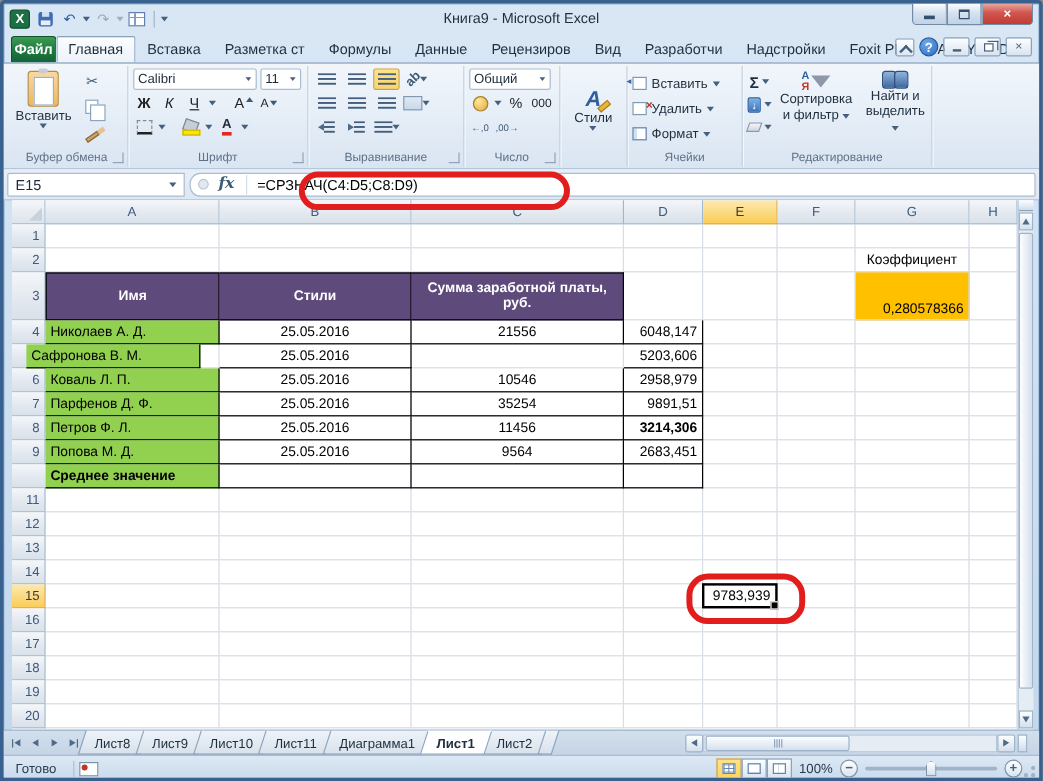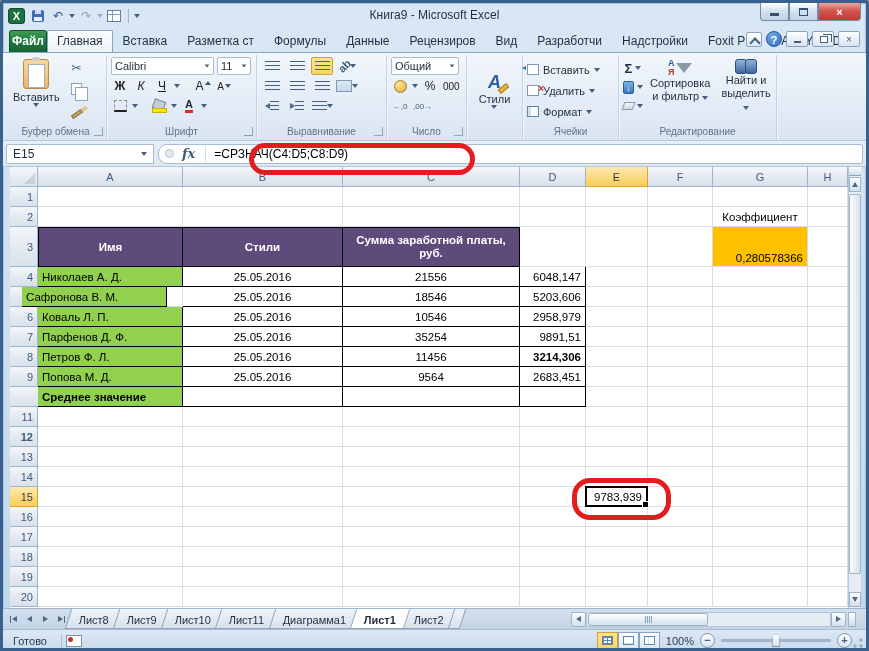--- a/index.html
+++ b/index.html
@@ -661,7 +661,6 @@
       <div class="cell pr" style="left: 510px; top: 100px; width: 66px; height: 20px;">6048,147</div>
       <div class="cell nm" style="left: 12px; top: 120px; width: 145px; height: 20px;">Сафронова В. М.</div>
       <div class="cell dt" style="left: 173px; top: 120px; width: 160px; height: 20px;">25.05.2016</div>
-      <div class="cell ct" style="left: 333px; top: 120px; width: 177px; height: 20px;">18546</div>
       <div class="cell pr" style="left: 510px; top: 120px; width: 66px; height: 20px;">5203,606</div>
       <div class="cell nm" style="left: 28px; top: 140px; width: 145px; height: 20px;">Коваль Л. П.</div>
       <div class="cell dt" style="left: 173px; top: 140px; width: 160px; height: 20px;">25.05.2016</div>

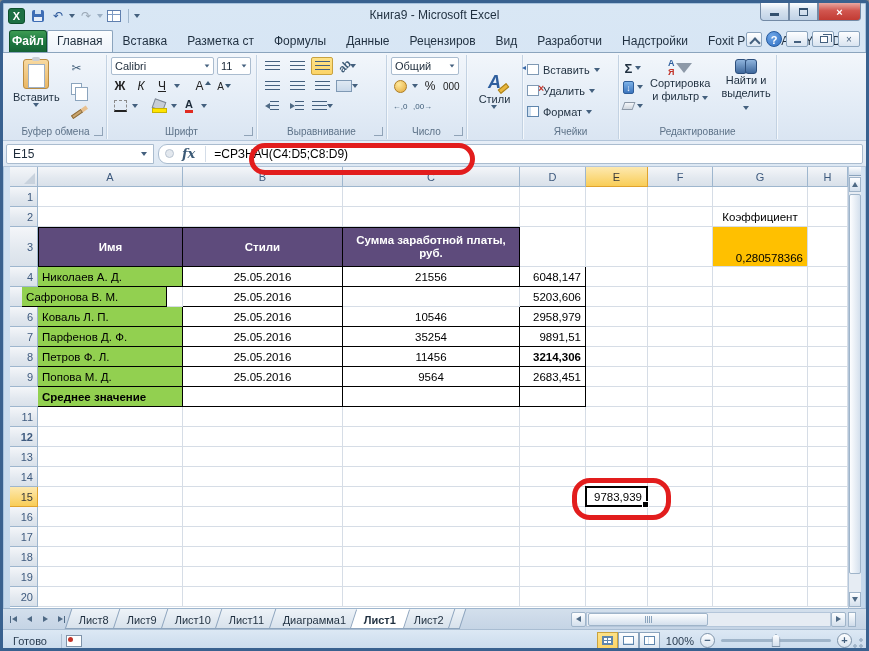--- a/index.html
+++ b/index.html
@@ -481,7 +481,7 @@
       <div class="hd rowh" style="left: 0px; top: 200px; width: 28px; height: 20px;">9</div>
       <div class="hd rowh" style="left: 0px; top: 220px; width: 48px; height: 20px;">10</div>
       <div class="hd rowh" style="left: 0px; top: 240px; width: 28px; height: 20px;">11</div>
-      <div class="hd rowh" style="left: 0px; top: 260px; width: 28px; height: 20px; font-weight: bold;">12</div>
+      <div class="hd rowh" style="left: 0px; top: 260px; width: 28px; height: 20px;">12</div>
       <div class="hd rowh" style="left: 0px; top: 280px; width: 28px; height: 20px;">13</div>
       <div class="hd rowh" style="left: 0px; top: 300px; width: 28px; height: 20px;">14</div>
       <div class="hd rowh sel" style="left: 0px; top: 320px; width: 28px; height: 20px;">15</div>

